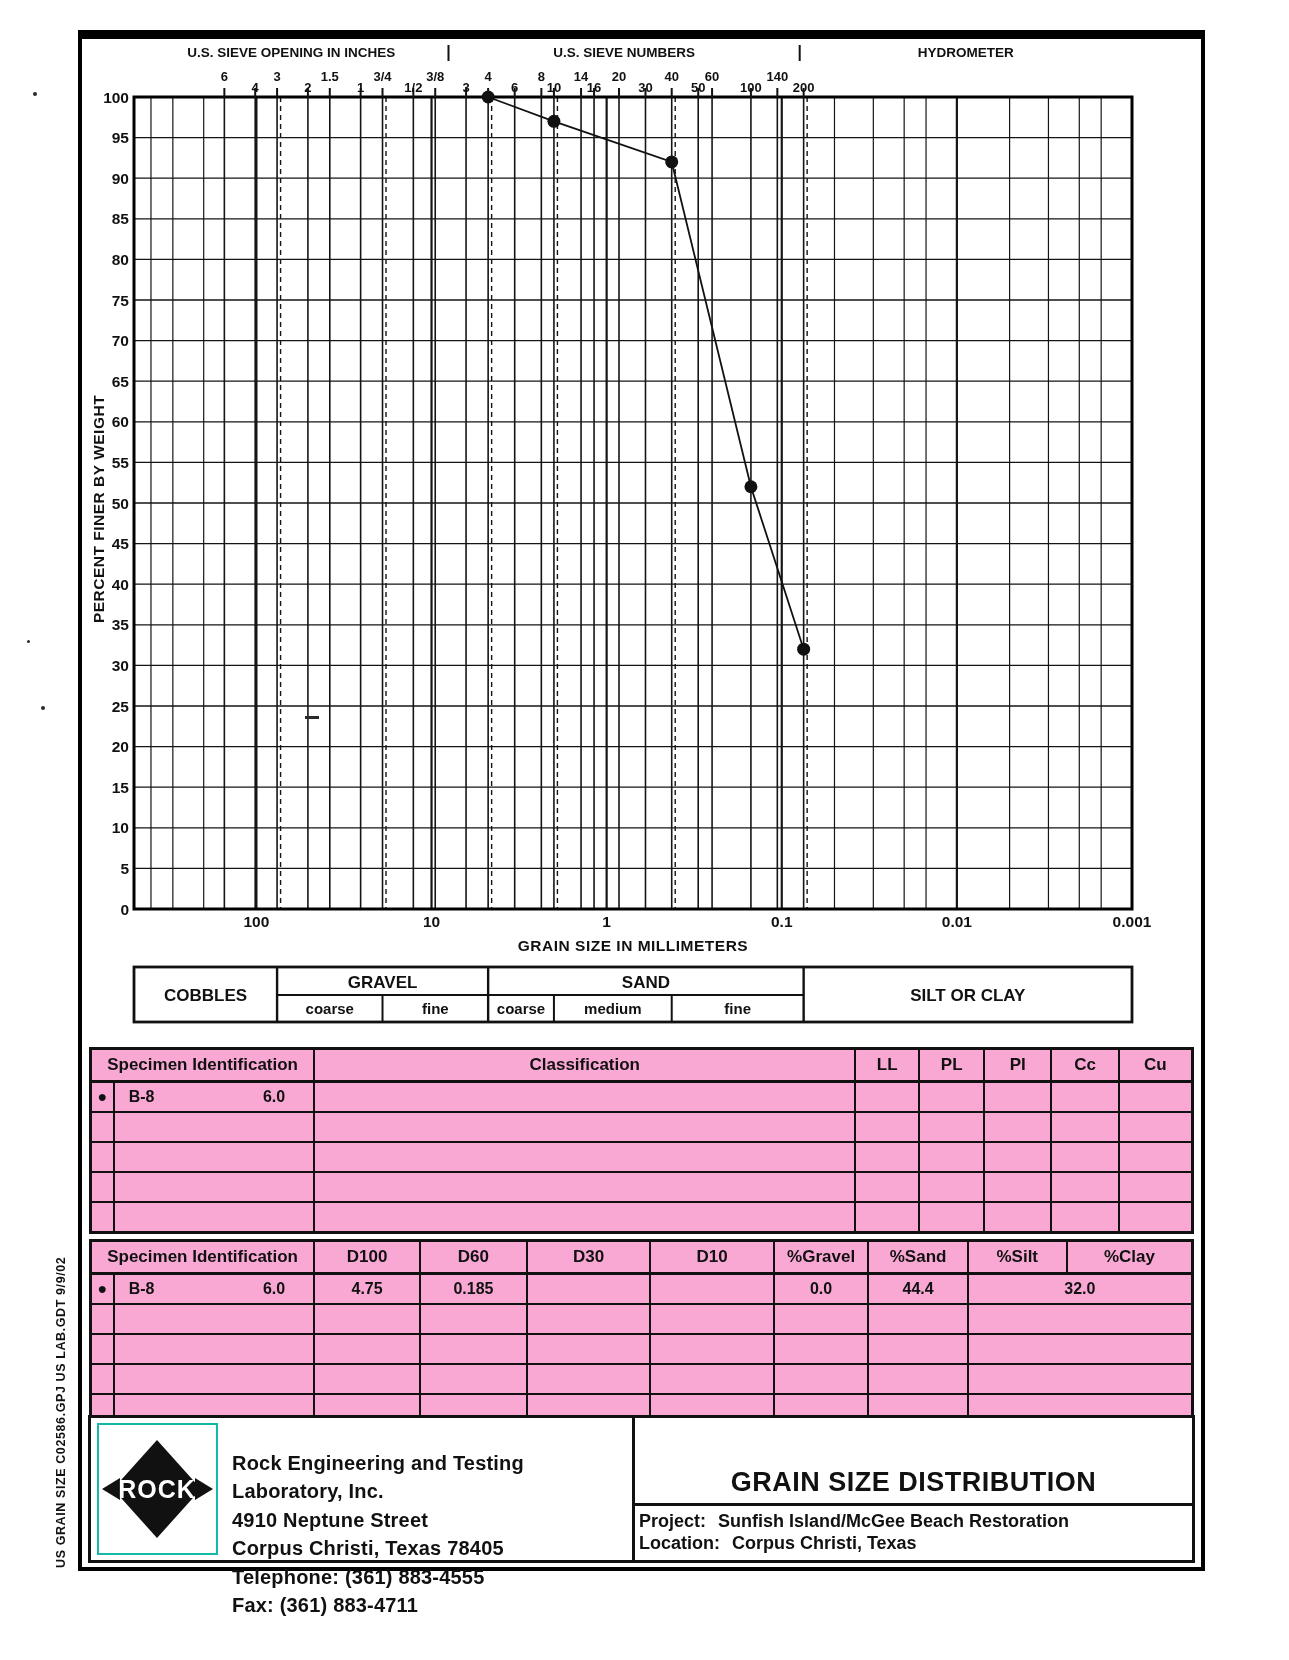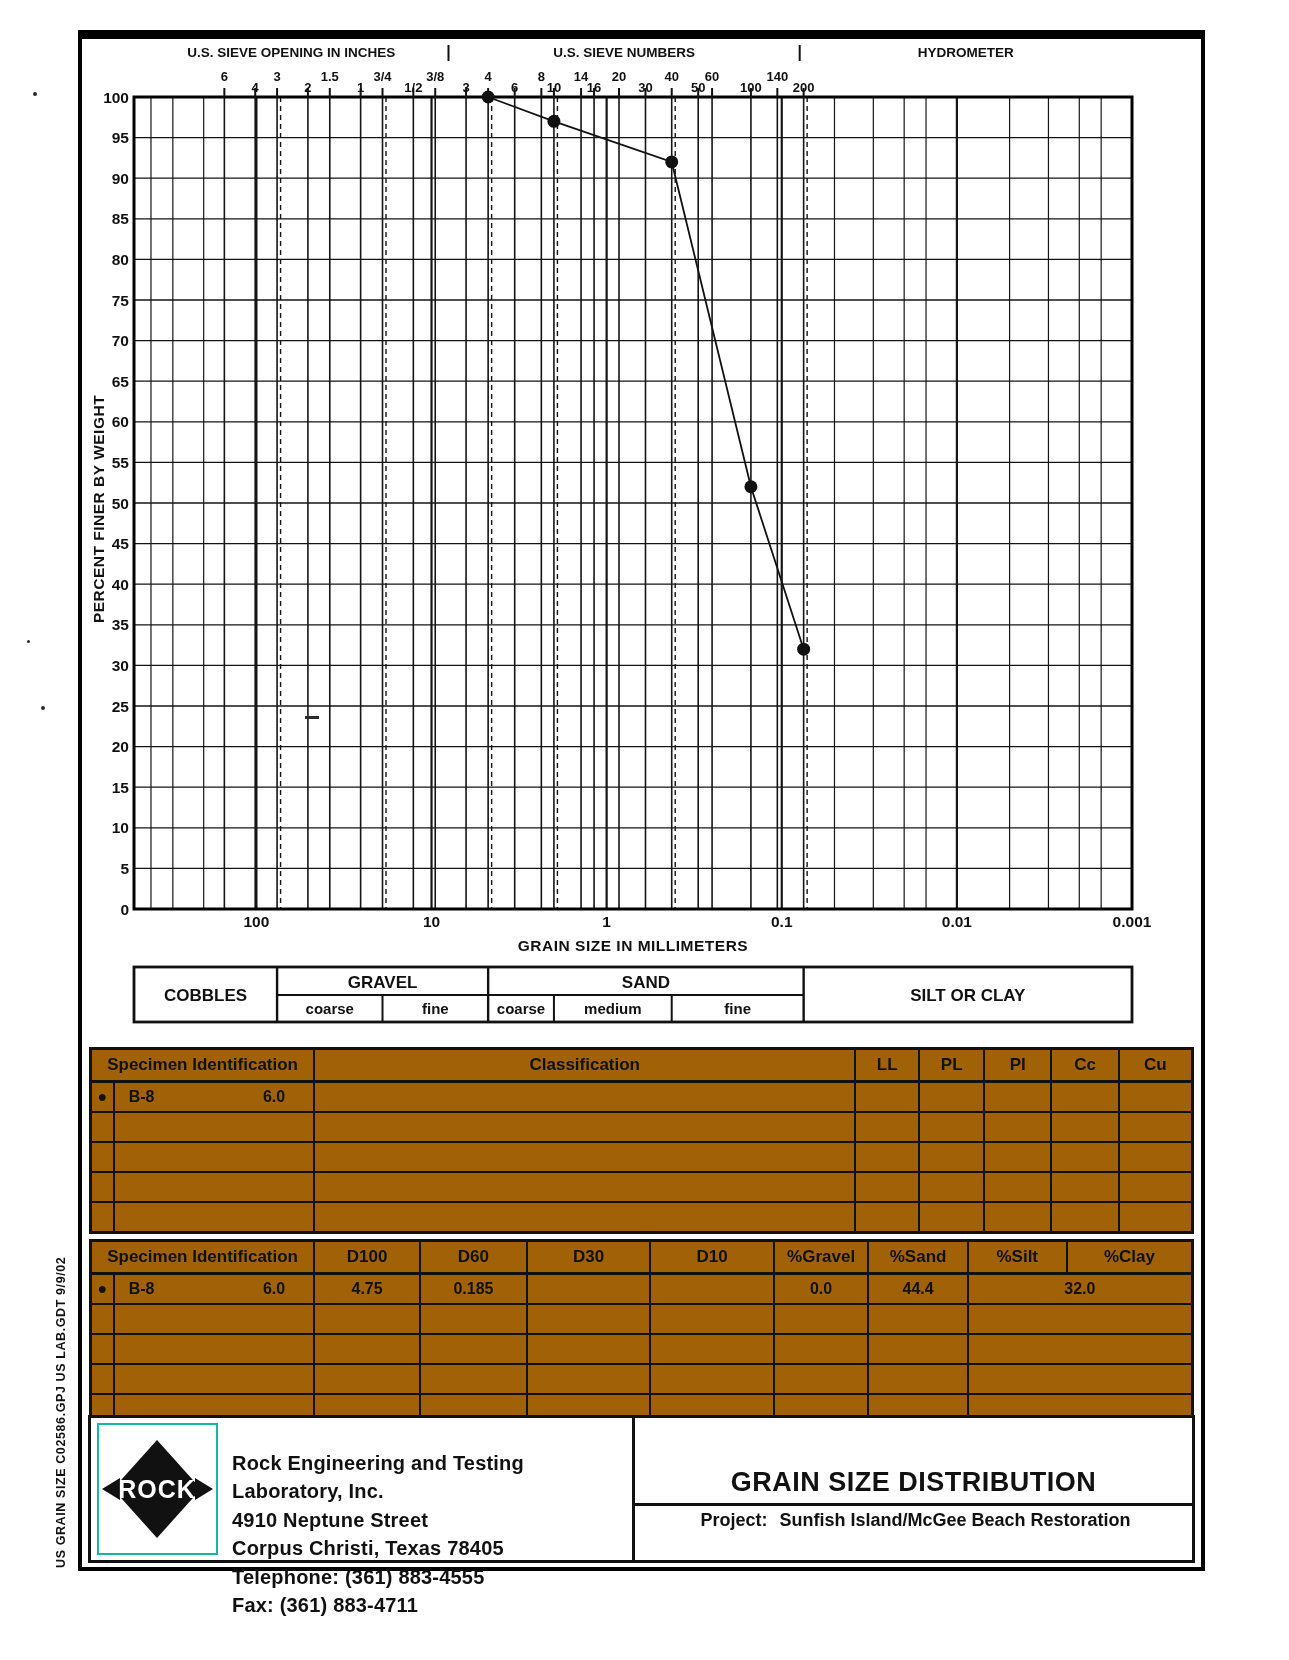--- a/index.html
+++ b/index.html
@@ -9,7 +9,7 @@
         border:4px solid #000;border-top-width:9px;box-sizing:content-box;}
   #chart{position:absolute;left:0;top:0;}
   #tables{position:absolute;left:7px;top:1008px;width:1105px;}
-  table.spec-table{border-collapse:collapse;width:100%;table-layout:fixed;border:3px solid #111;margin-bottom:5px;background:#a16207;}
+  table.spec-table{border-collapse:collapse;width:100%;table-layout:fixed;border:3px solid #111;margin-bottom:5px;background:#f9a8d4;}
   .spec-table th,.spec-table td{border:2px solid #111;height:28px;padding:0 2px;font-weight:bold;
       text-align:center;white-space:nowrap;overflow:hidden;font-size:16px;}
   .spec-table thead th{font-size:17px;border-bottom:3px solid #111;height:30px;}

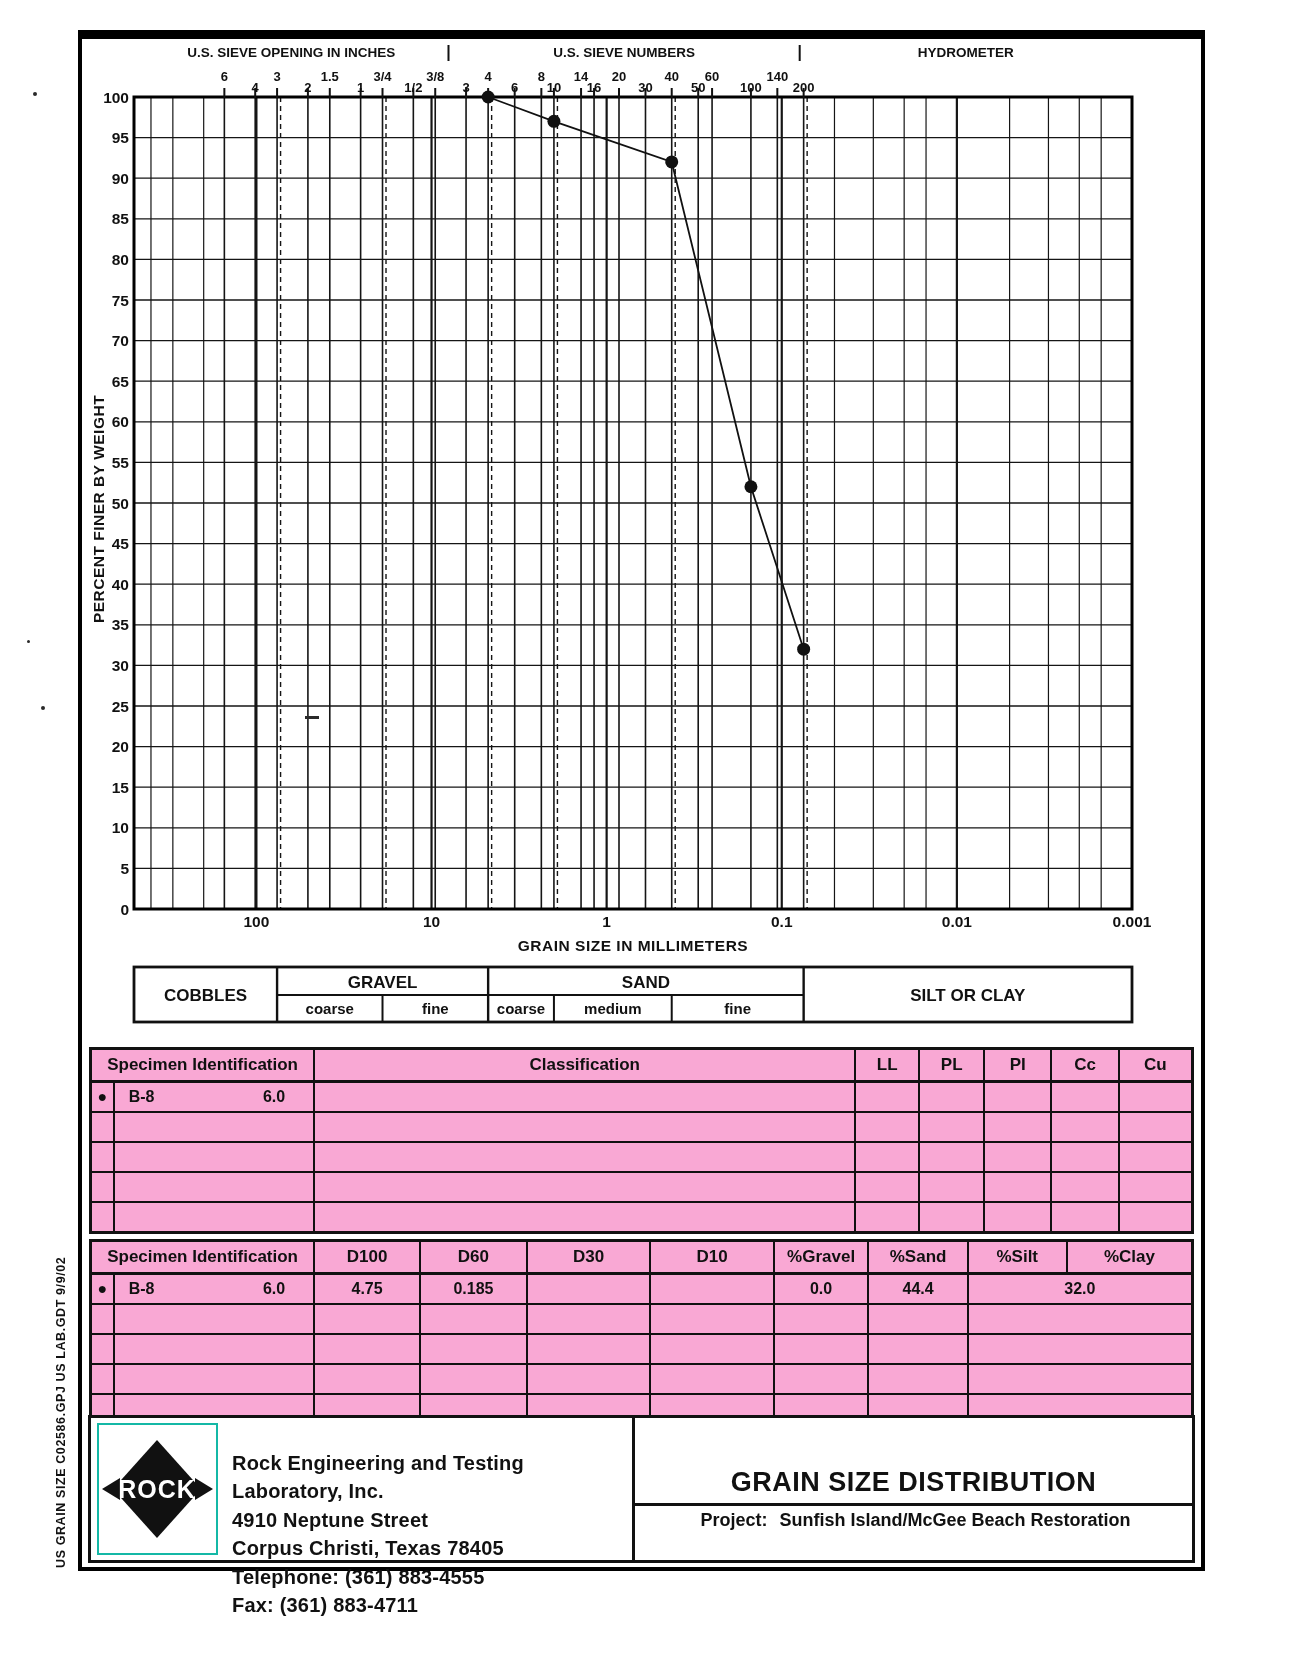--- a/index.html
+++ b/index.html
@@ -23,7 +23,7 @@
   .footer-right{flex:1;display:flex;flex-direction:column;}
   .report-title{height:42px;border-bottom:3px solid #111;display:flex;align-items:center;justify-content:center;
       font-size:27px;font-weight:bold;letter-spacing:0.5px;margin-top:43px;}
-  .report-fields{flex:1;display:flex;flex-direction:row;justify-content:space-around;padding:4px 0 6px 4px;}
+  .report-fields{flex:1;display:flex;flex-direction:column;justify-content:space-around;padding:4px 0 6px 4px;}
   .report-field{display:flex;gap:12px;font-size:18px;font-weight:600;}
   .sidebar-text{position:absolute;left:54px;top:1568px;transform:rotate(-90deg);transform-origin:0 0;
       width:440px;font-size:12.5px;font-weight:bold;letter-spacing:0.6px;white-space:nowrap;color:#111;}

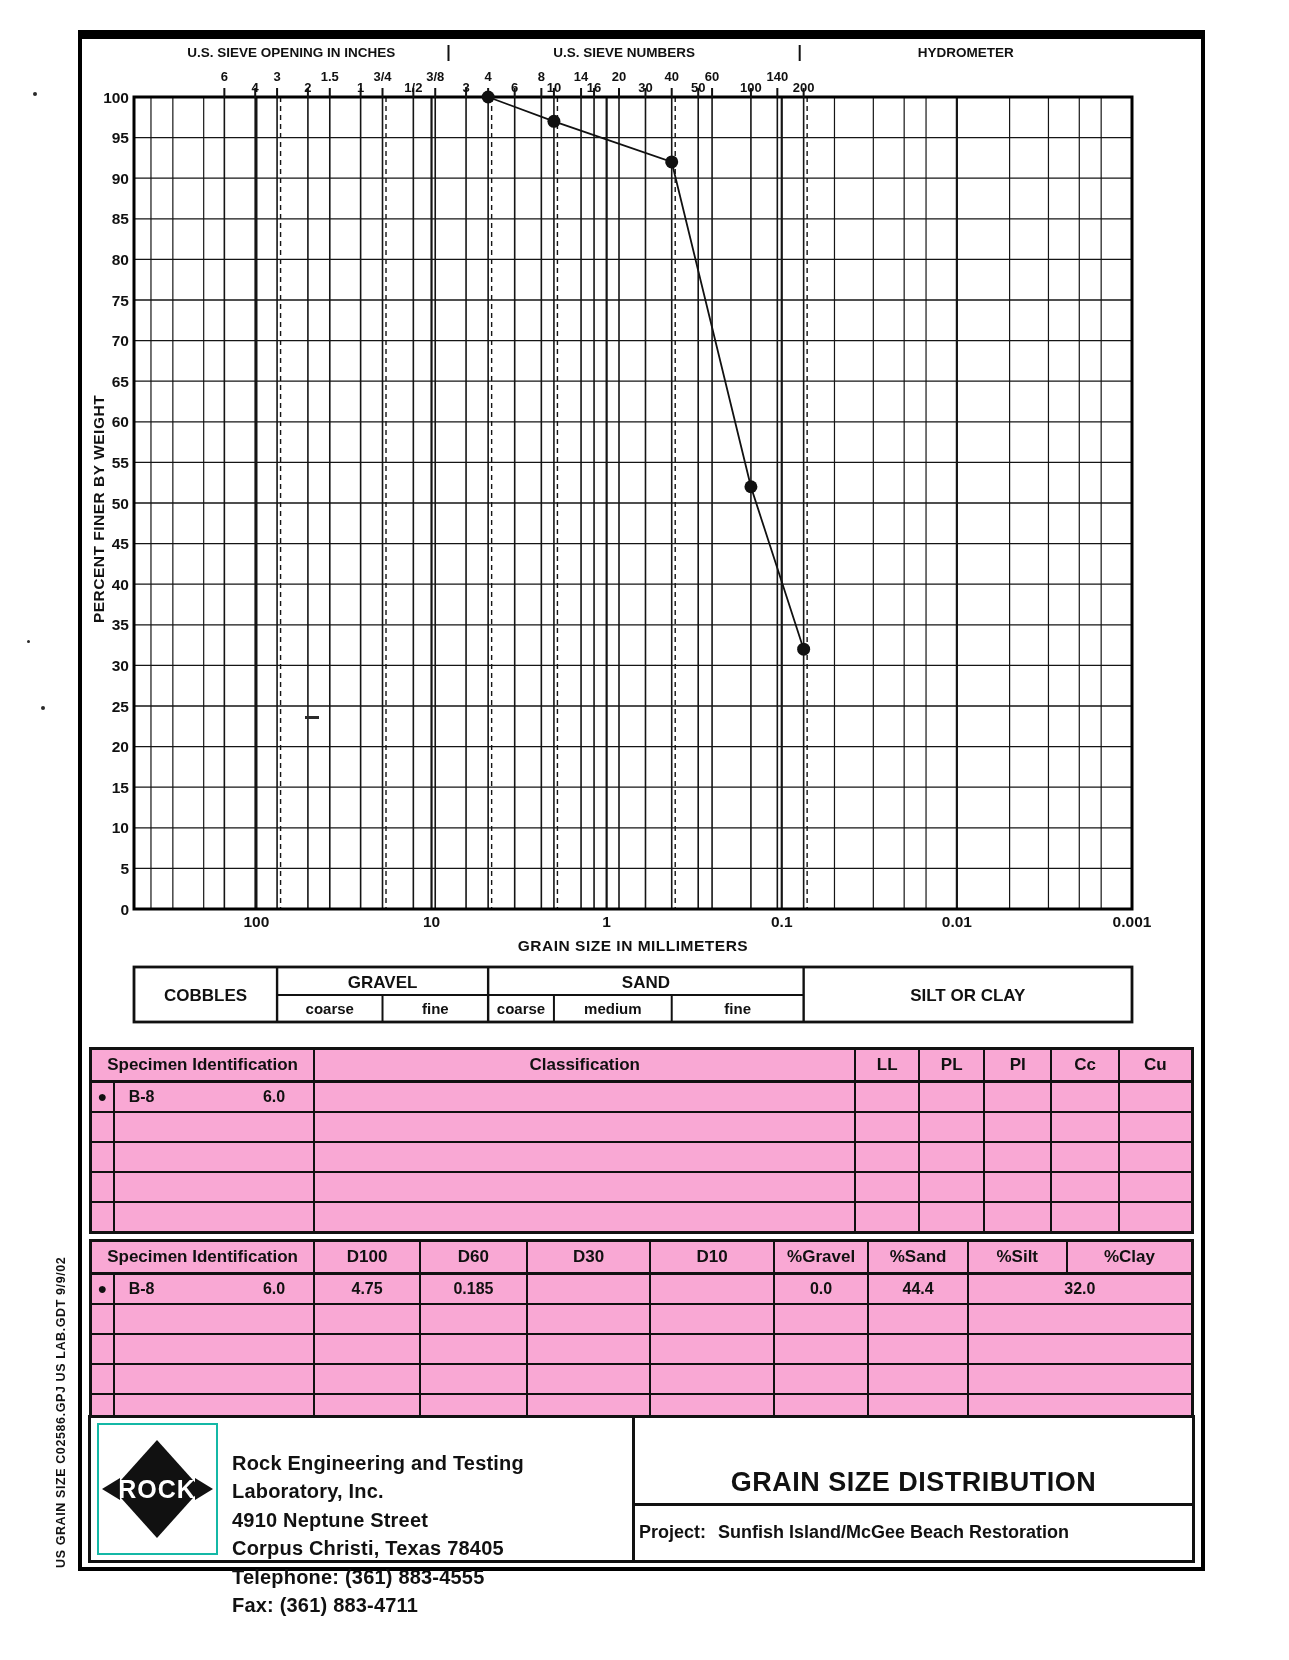--- a/index.html
+++ b/index.html
@@ -418,6 +418,10 @@
               <span>Project:</span>
               <span>Sunfish Island/McGee Beach Restoration</span>
             </div>
+            <div class="report-field">
+              <span>Location:</span>
+              <span>Corpus Christi, Texas</span>
+            </div>
           </div>
       </div>
     </div>

